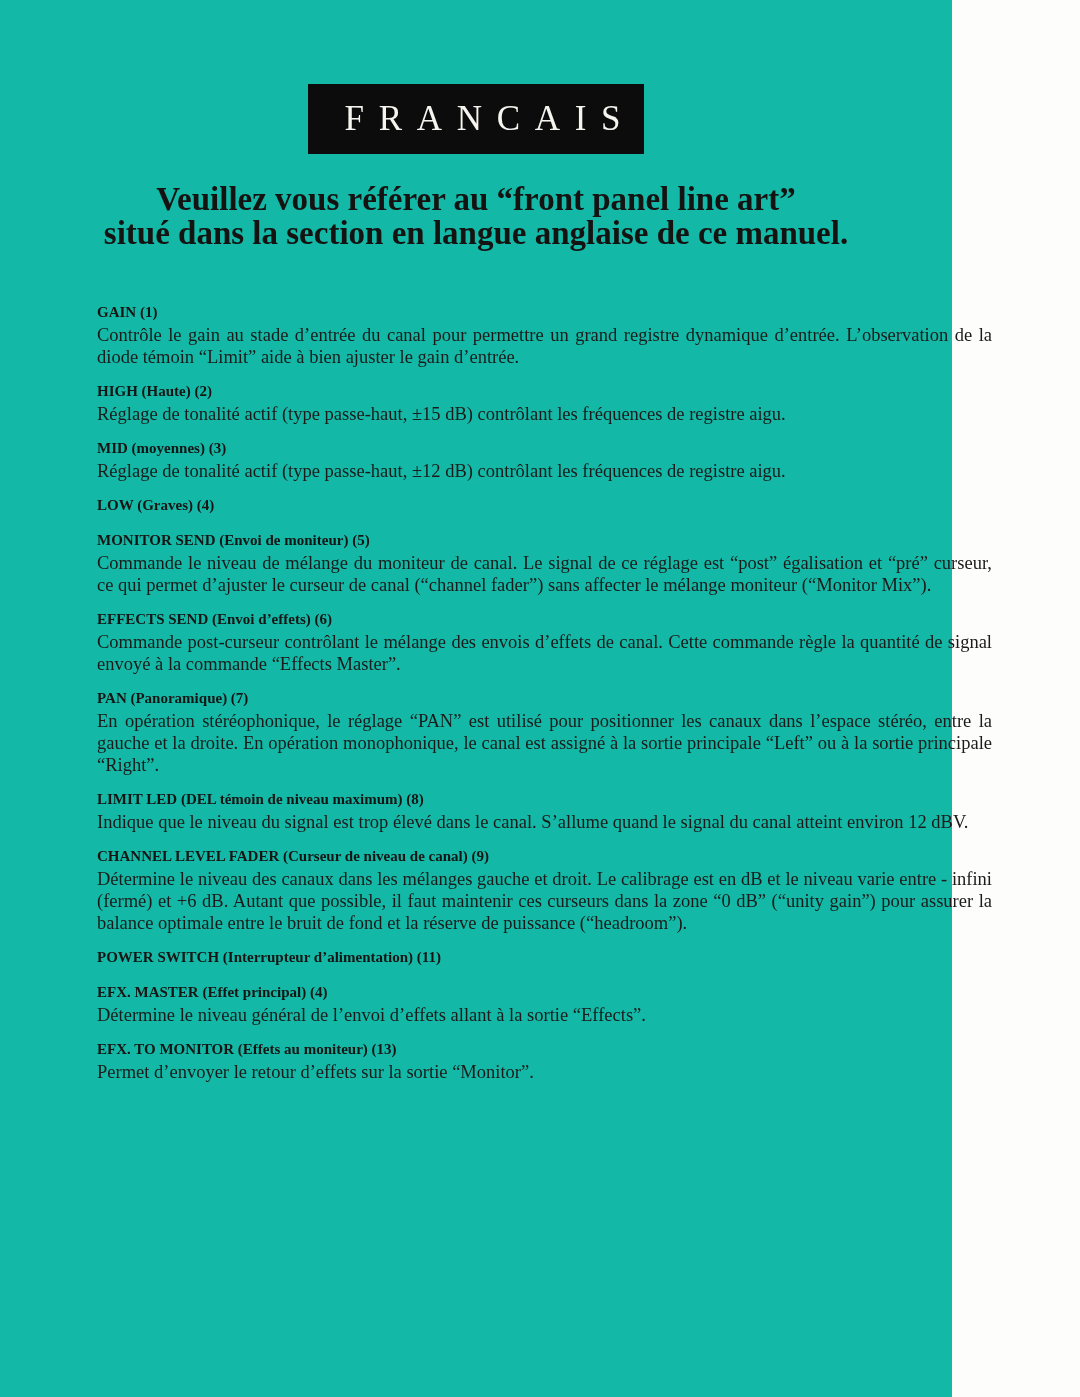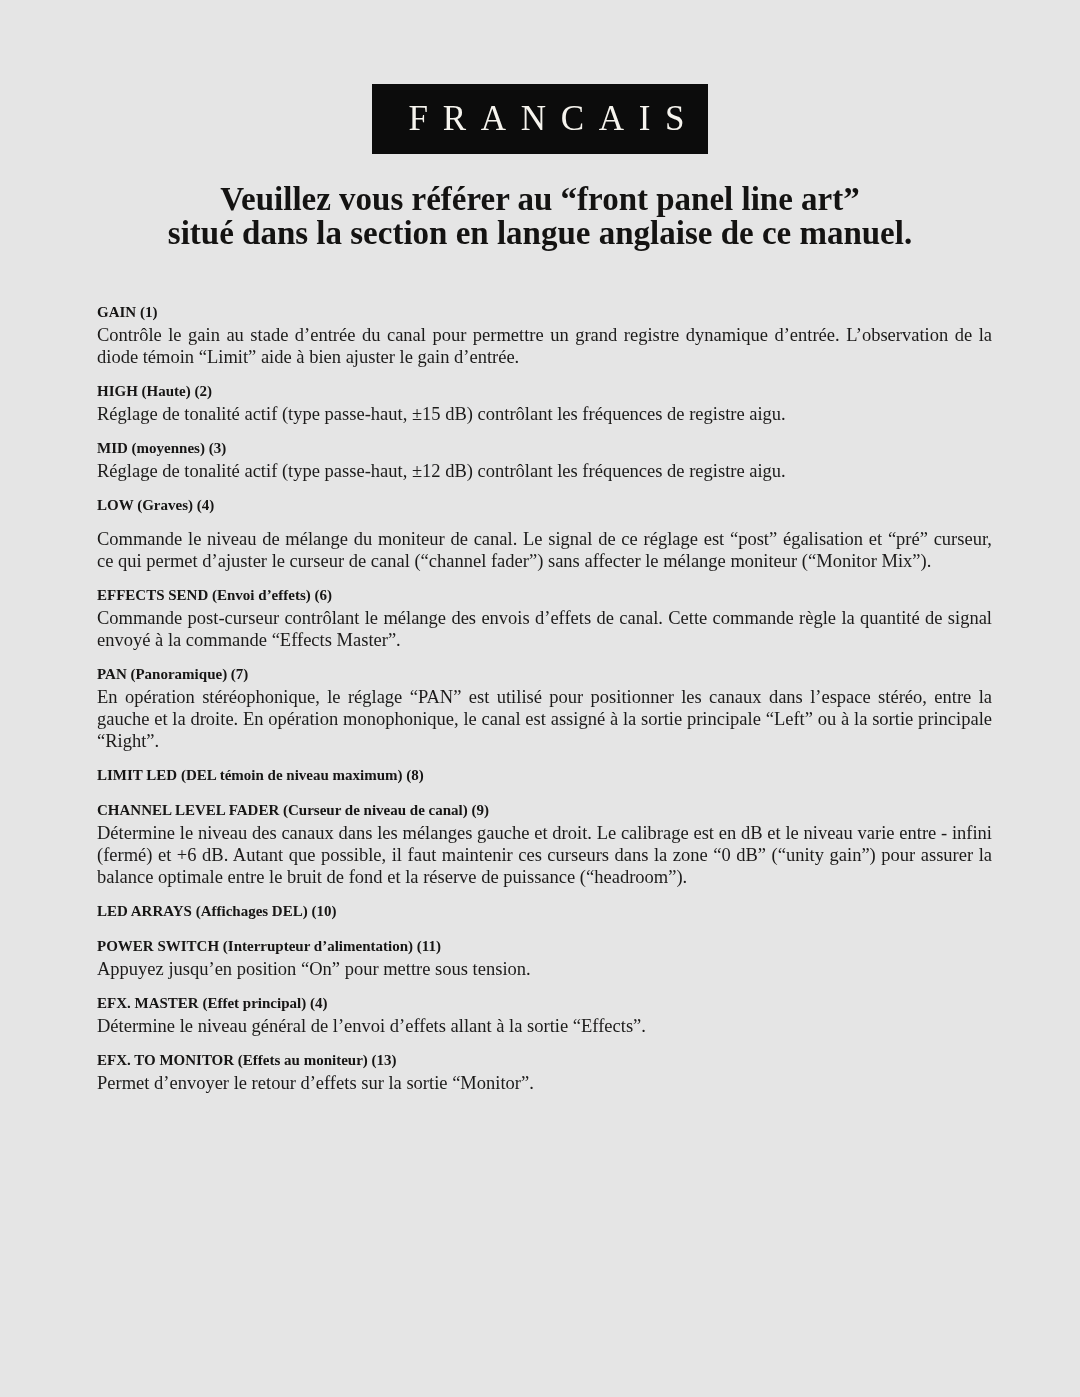--- a/index.html
+++ b/index.html
@@ -17,9 +17,9 @@
   }
   .page {
     position: relative;
-    width: 1080px;
+    width: 952px;
     height: 1397px;
-    background: #e5e5e5;
+    background: #14b8a6;
   }
   
   .banner-row {

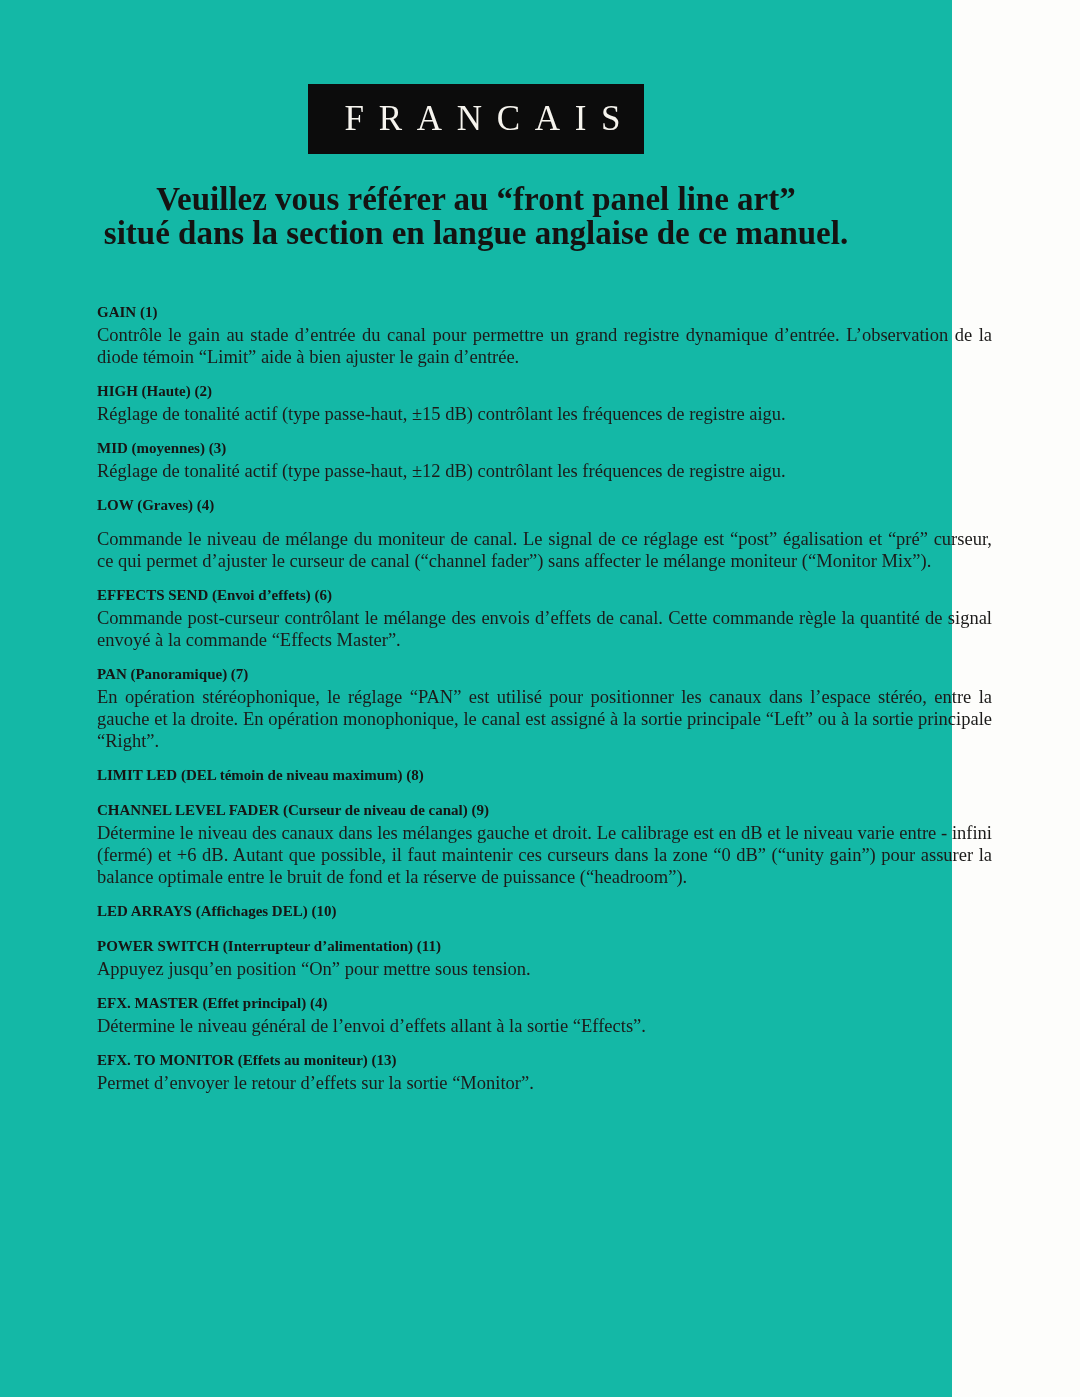--- a/index.html
+++ b/index.html
@@ -108,6 +108,7 @@
         <h2>LOW (Graves) (4)</h2>
       </section>
       <section class="manual-section">
+        <h2>MONITOR SEND (Envoi de moniteur) (5)</h2>
         <p>Commande le niveau de mélange du moniteur de canal. Le signal de ce réglage est “post” égalisation et “pré” curseur, ce qui permet d’ajuster le curseur de canal (“channel fader”) sans affecter le mélange moniteur (“Monitor Mix”).</p>
       </section>
       <section class="manual-section">

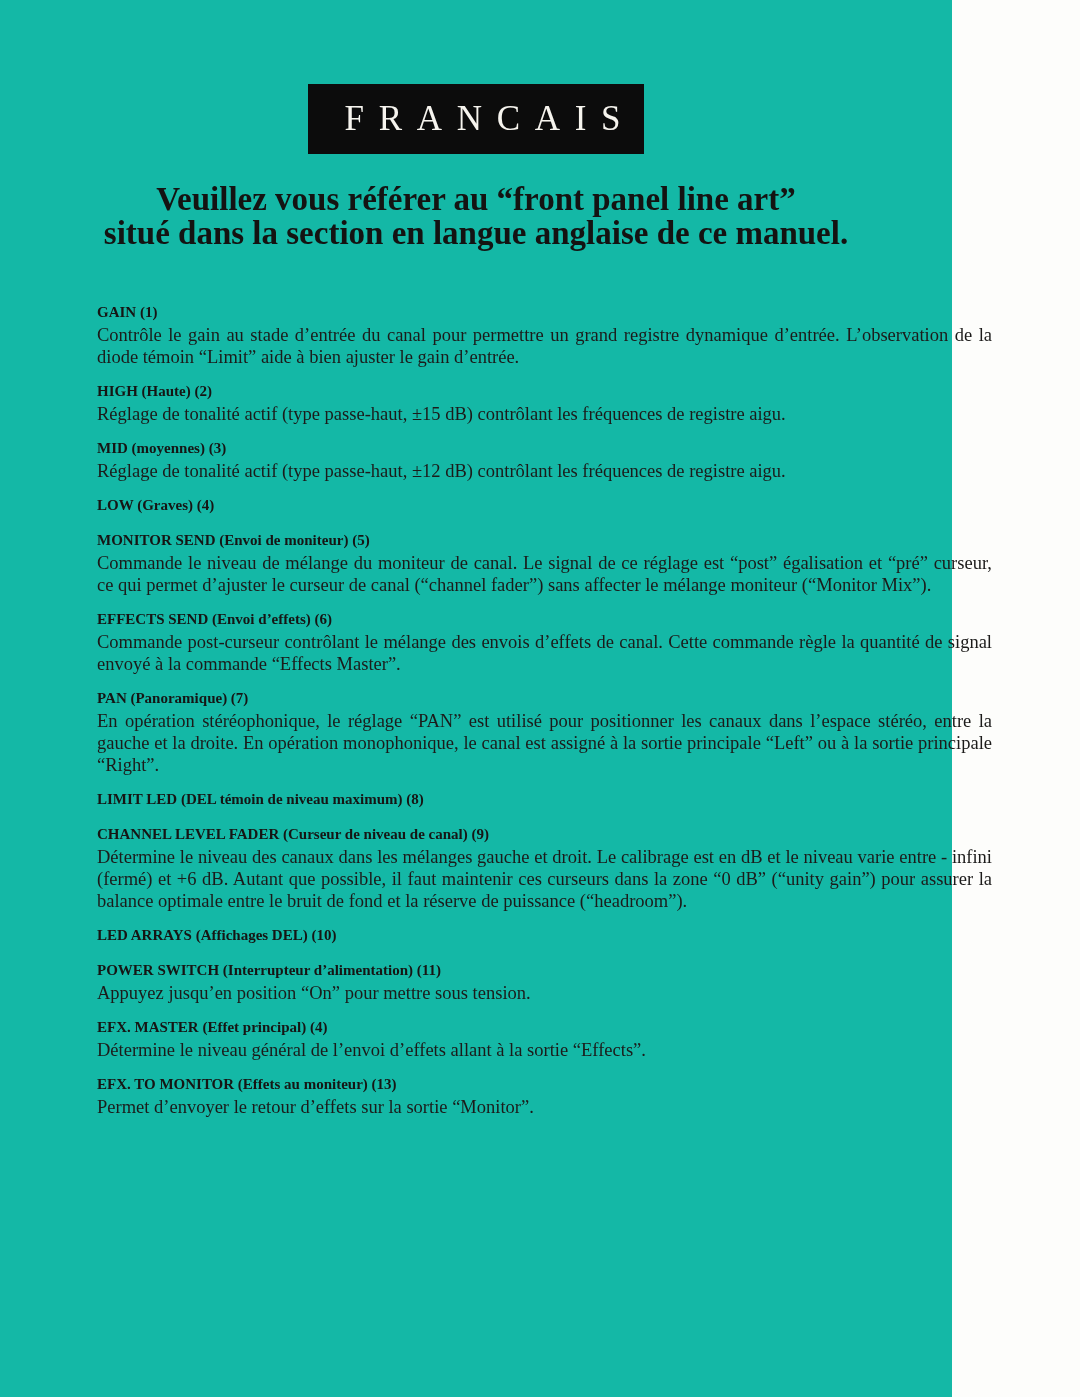--- a/index.html
+++ b/index.html
@@ -121,6 +121,7 @@
       </section>
       <section class="manual-section">
         <h2>LIMIT LED (DEL témoin de niveau maximum) (8)</h2>
+        <p>Indique que le niveau du signal est trop élevé dans le canal. S’allume quand le signal du canal atteint environ 12 dBV.</p>
       </section>
       <section class="manual-section">
         <h2>CHANNEL LEVEL FADER (Curseur de niveau de canal) (9)</h2>

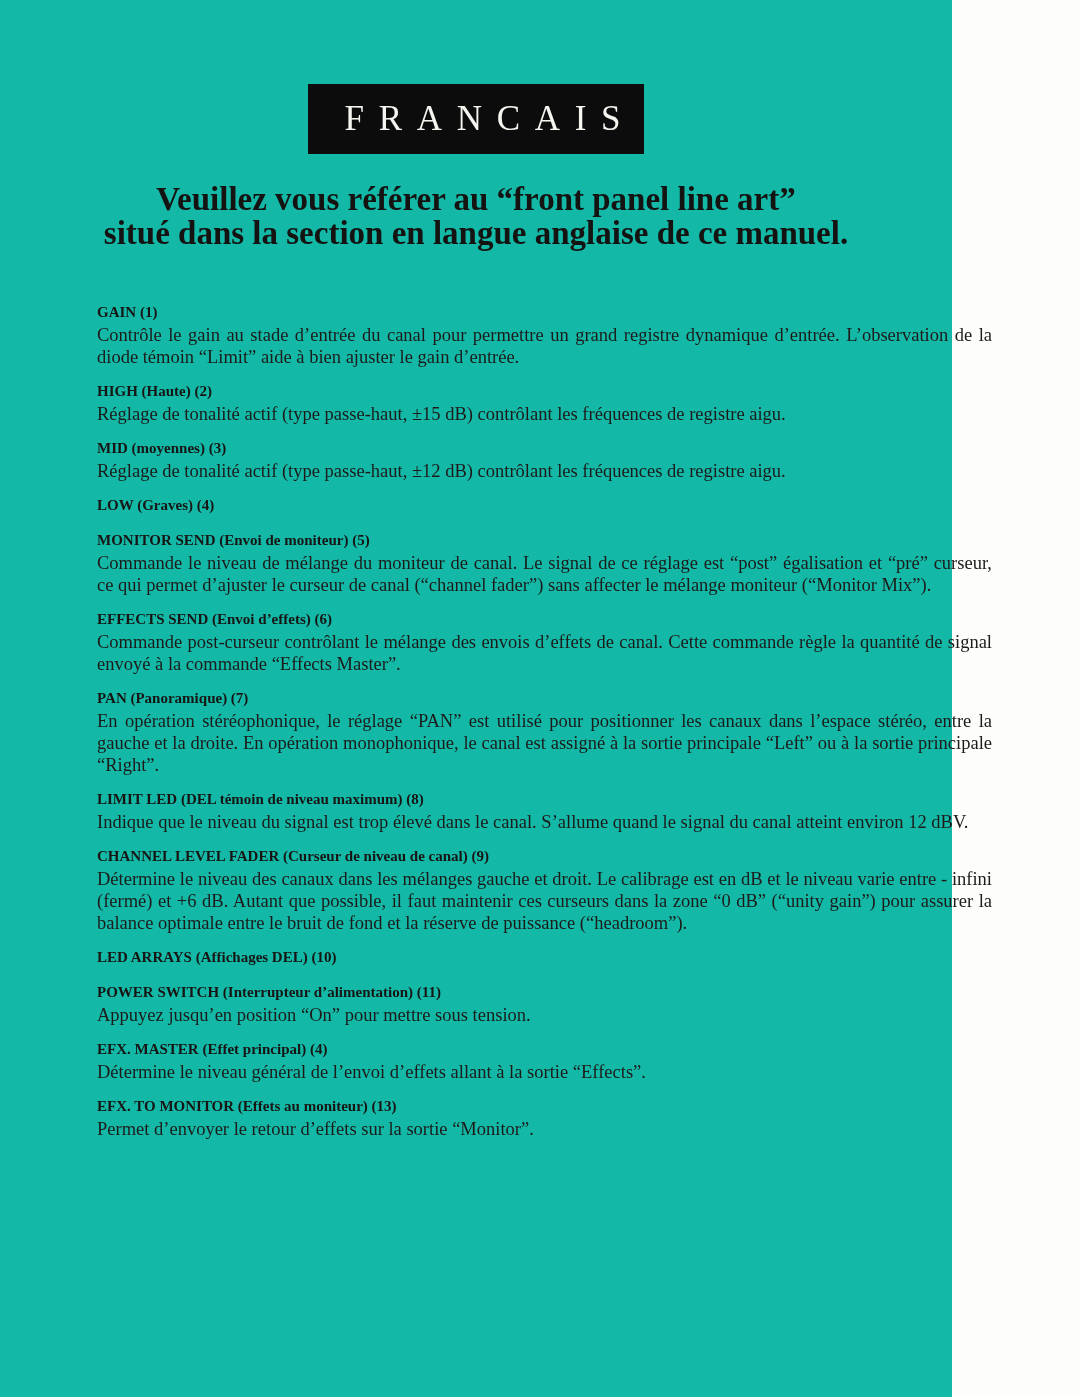--- a/index.html
+++ b/index.html
@@ -128,7 +128,6 @@
         <p>Détermine le niveau des canaux dans les mélanges gauche et droit. Le calibrage est en dB et le niveau varie entre - infini (fermé) et +6 dB. Autant que possible, il faut maintenir ces curseurs dans la zone “0 dB” (“unity gain”) pour assurer la balance optimale entre le bruit de fond et la réserve de puissance (“headroom”).</p>
       </section>
       <section class="manual-section">
-        <h2>LED ARRAYS (Affichages DEL) (10)</h2>
       </section>
       <section class="manual-section">
         <h2>POWER SWITCH (Interrupteur d’alimentation) (11)</h2>

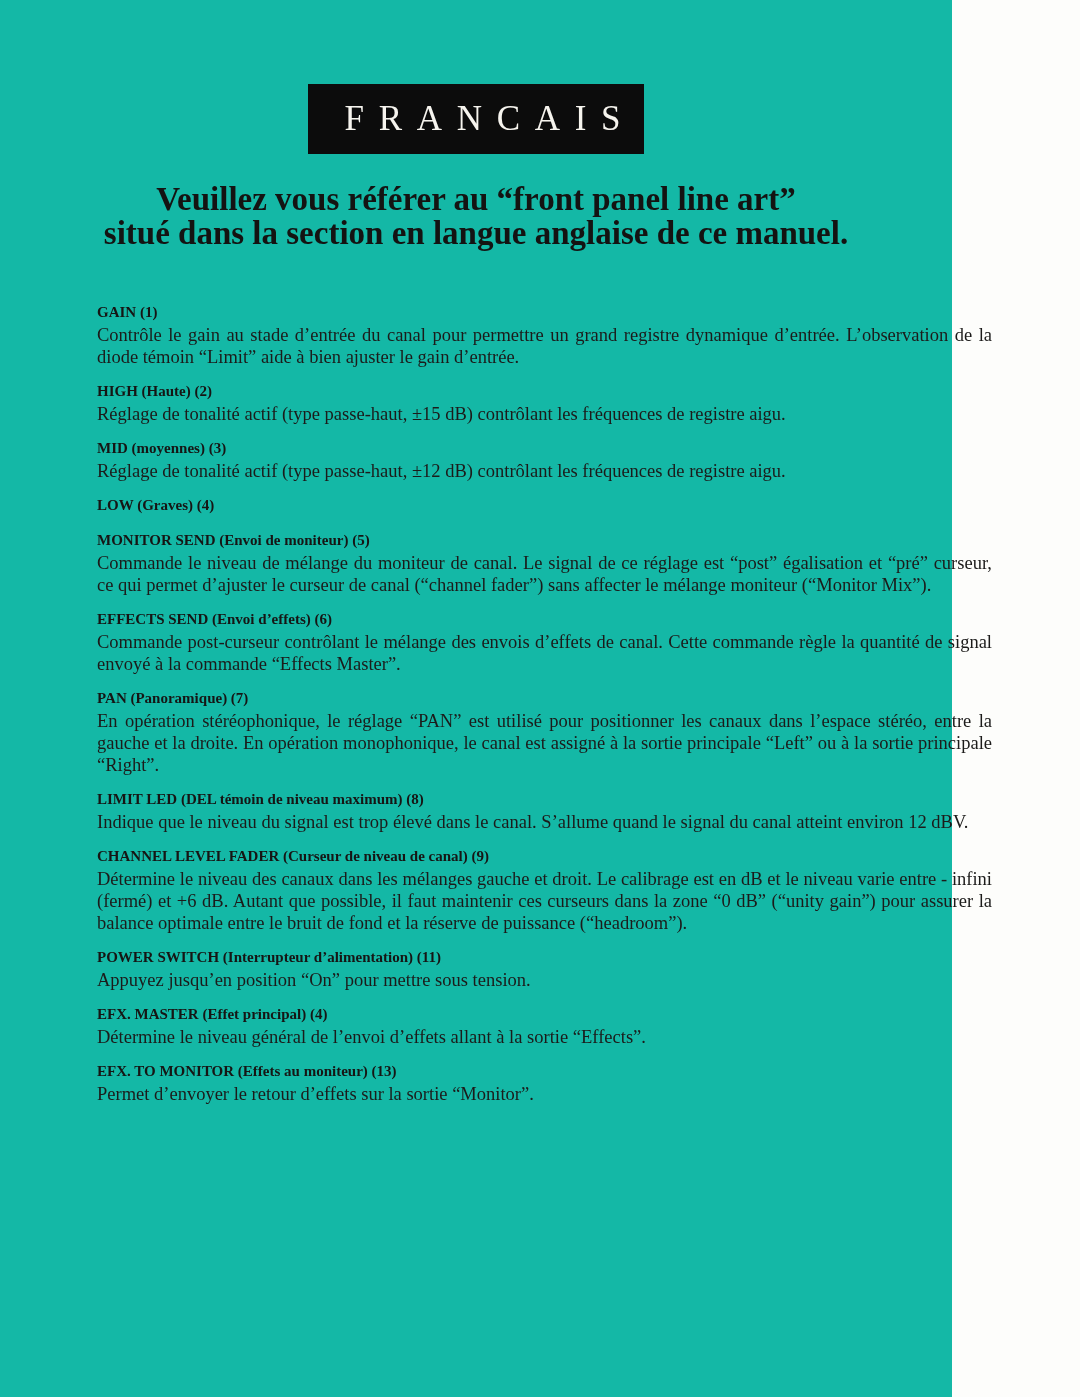--- a/index.html
+++ b/index.html
@@ -131,7 +131,6 @@
       </section>
       <section class="manual-section">
         <h2>POWER SWITCH (Interrupteur d’alimentation) (11)</h2>
-        <p>Appuyez jusqu’en position “On” pour mettre sous tension.</p>
       </section>
       <section class="manual-section">
         <h2>EFX. MASTER (Effet principal) (4)</h2>

